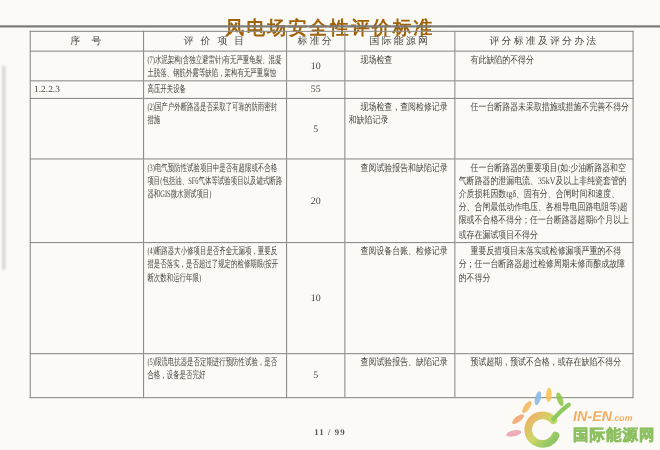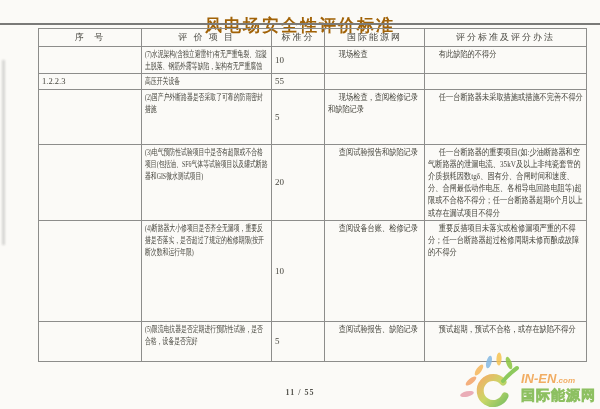--- a/index.html
+++ b/index.html
@@ -21,7 +21,7 @@
     background:rgba(120,120,120,.28);filter:blur(1px);
   }
   table.eval{
-    position:absolute;left:38px;top:28px;width:548px;
+    position:absolute;left:27px;top:28px;width:548px;
     border-collapse:collapse;table-layout:fixed;
     font-size:9px;color:#47463e;
   }

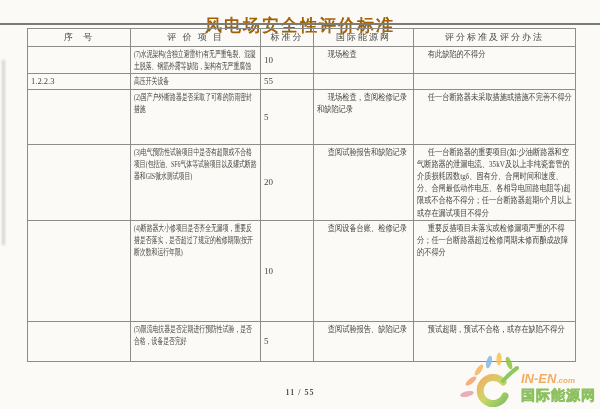--- a/index.html
+++ b/index.html
@@ -39,7 +39,7 @@
   .eval tbody tr:nth-child(6){height:40px;}
   .eval tbody tr:nth-child(7){height:25px;}
   .c-no{vertical-align:middle;text-align:left;padding-left:4px;font-size:8.5px;}
-  .c-score{vertical-align:middle;text-align:left;}
+  .c-score{vertical-align:middle;text-align:center;}
   .c-item,.c-method,.c-criteria{vertical-align:top;}
   .in{line-height:12.2px;}
   .sq-item{transform:scaleX(.65);transform-origin:0 0;width:153.8%;}

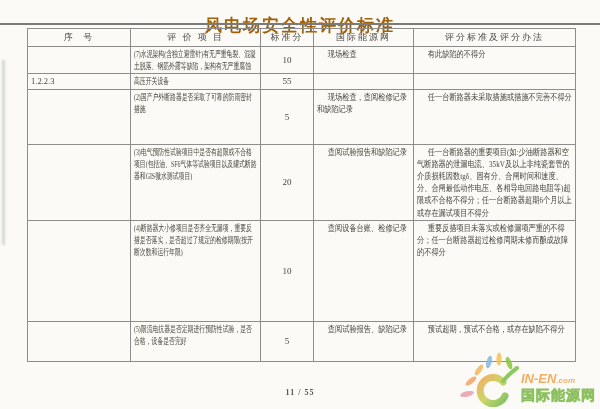--- a/index.html
+++ b/index.html
@@ -183,7 +183,7 @@
     </tbody>
 </table>
 
-<div class="page-number">11 / 55</div>
+<div class="page-number">11 / 99</div>
 
 <svg class="logo" viewBox="0 0 145 59" xmlns="http://www.w3.org/2000/svg">
   <defs>

